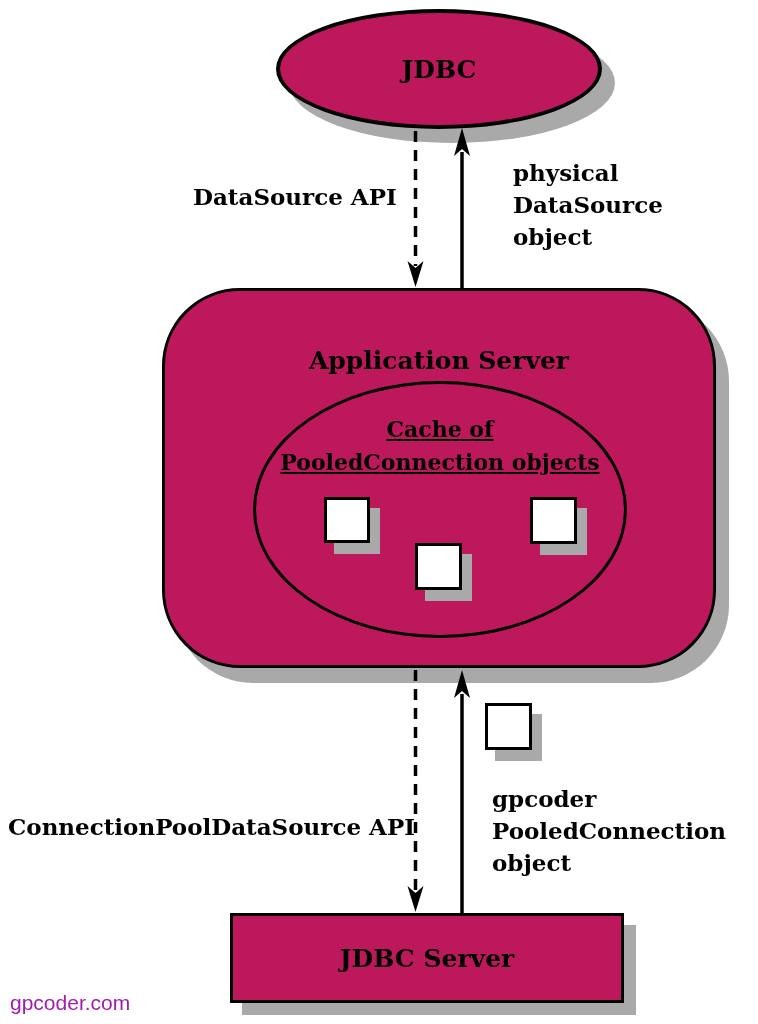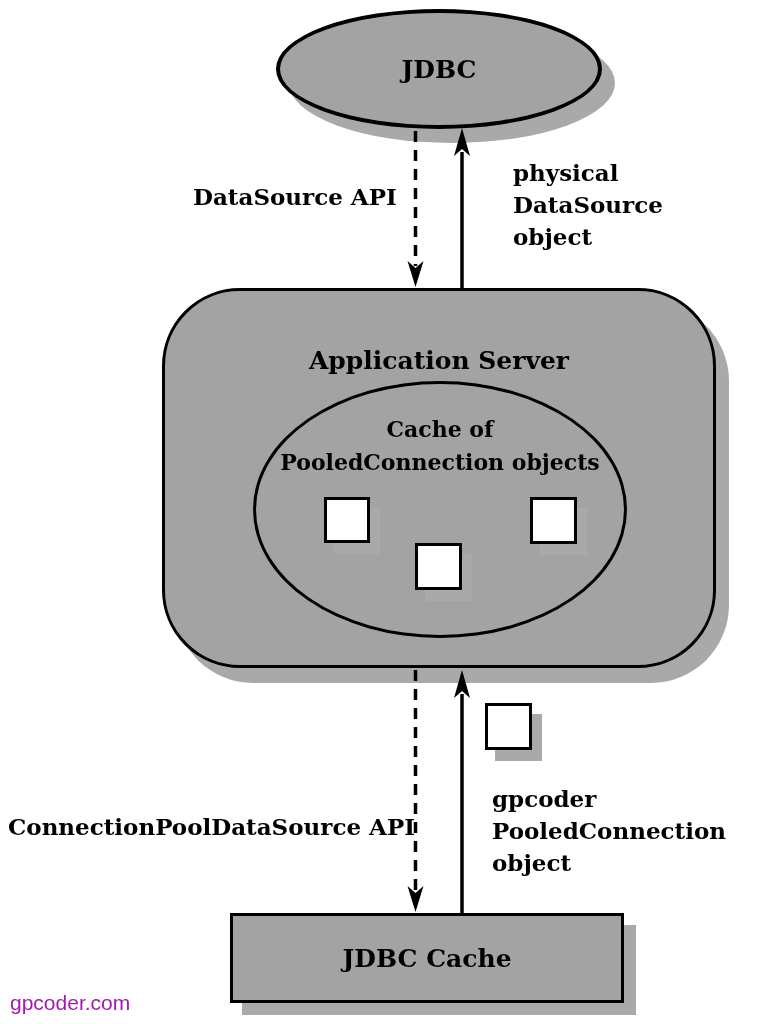--- a/index.html
+++ b/index.html
@@ -12,7 +12,7 @@
     font-family: "DejaVu Serif", "Liberation Serif", serif;
     color: #000;
   }
-  .shape { position: absolute; background: #a3a3a3; box-sizing: border-box; }
+  .shape { position: absolute; background: #be185d; box-sizing: border-box; }
 
   
   .ellipse-app {

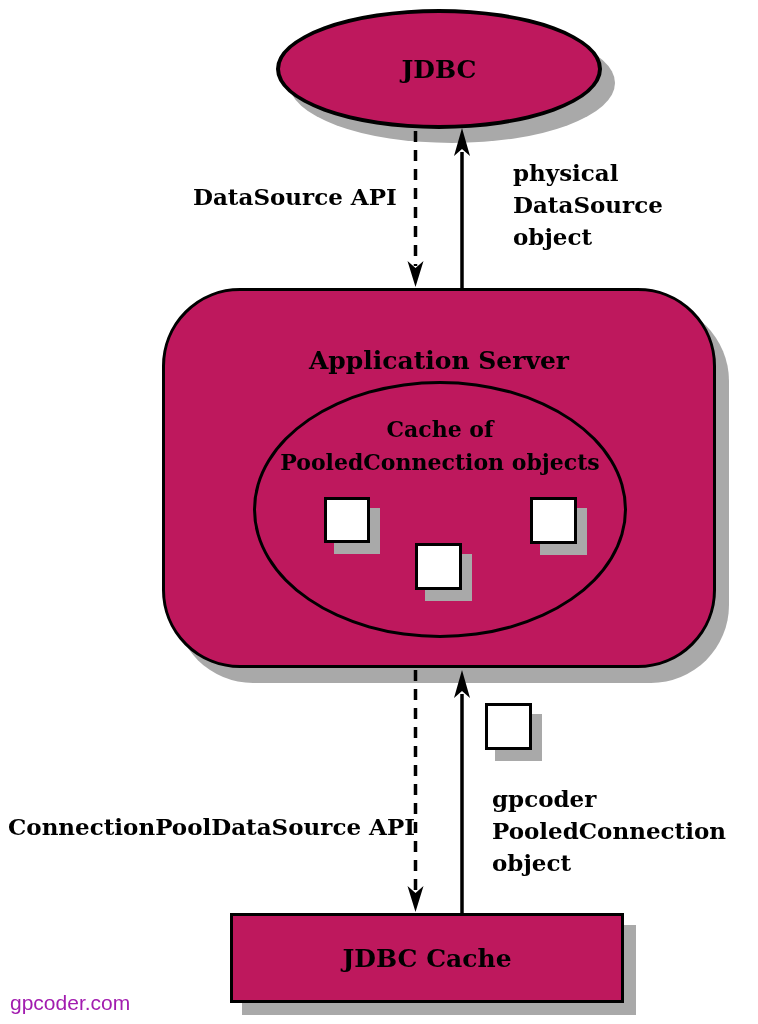--- a/index.html
+++ b/index.html
@@ -41,7 +41,7 @@
   }
   .cache-label {
     position: absolute; left: 253px; top: 413px; width: 374px;
-    text-align: center; font-weight: bold; font-size: 22px; line-height: 33px;
+    text-align: center; font-weight: bold; font-size: 22px; line-height: 33px; text-decoration: underline;
   }
 
   

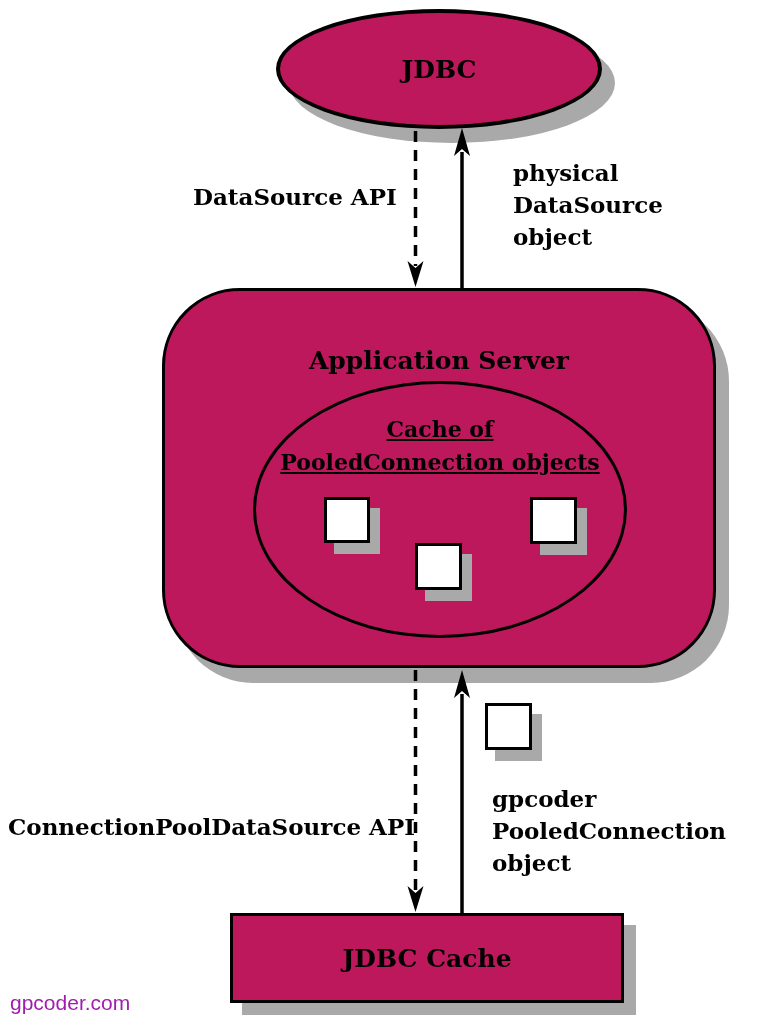--- a/index.html
+++ b/index.html
@@ -110,7 +110,7 @@
   <div class="sq sq4"></div>
 
   <div class="shape rect-driver">
-    <span>JDBC Cache</span>
+    <span>JDBC Server</span>
   </div>
 
   <div class="edge-label lbl-datasource">DataSource API</div>

